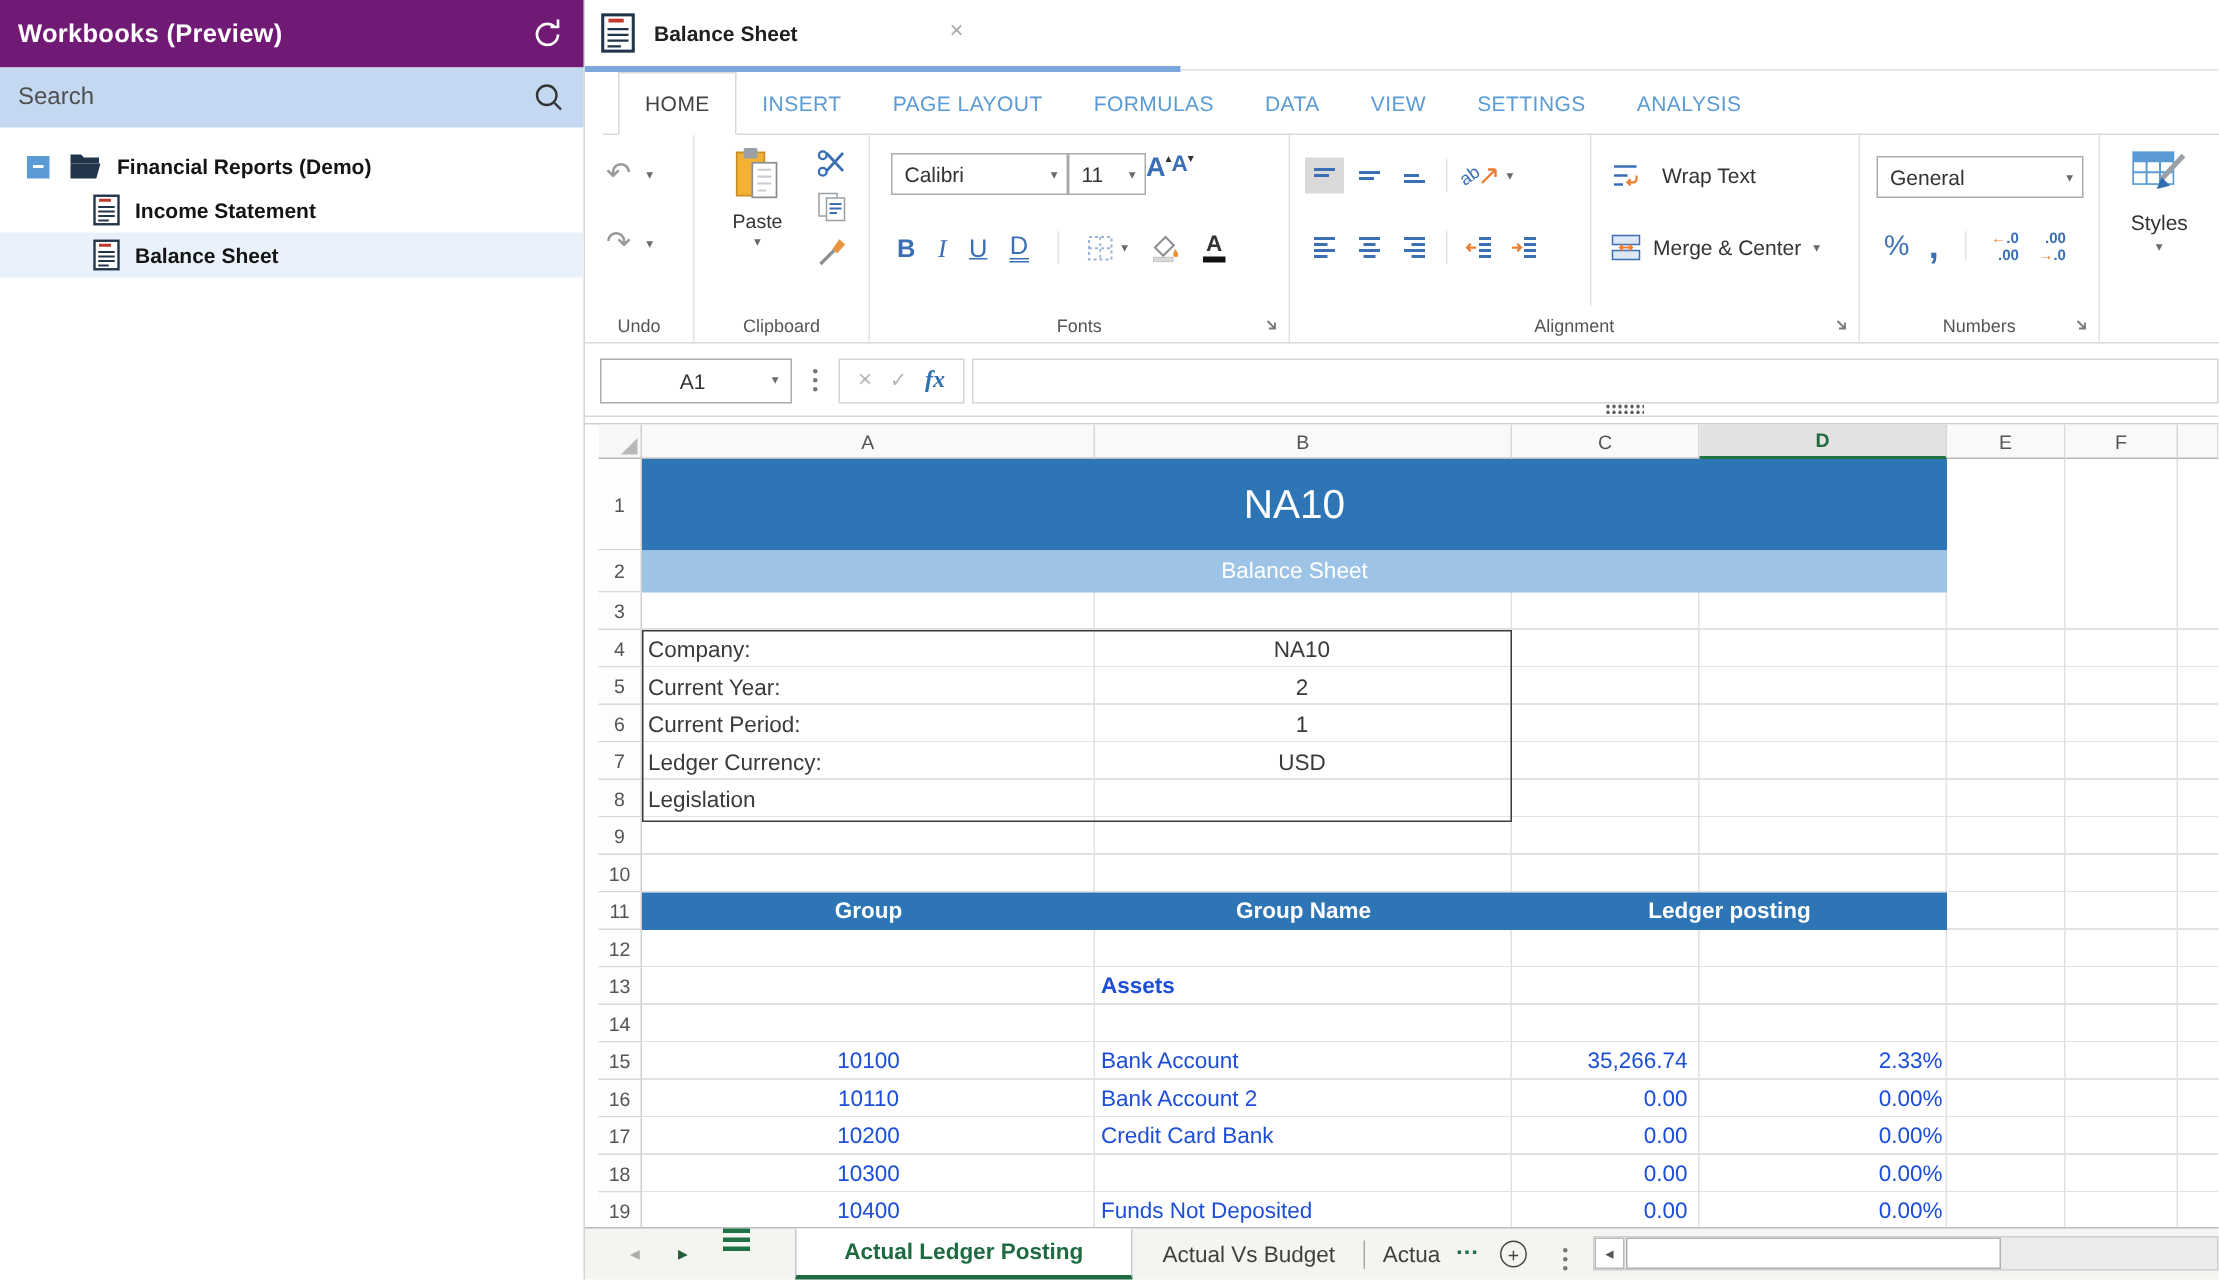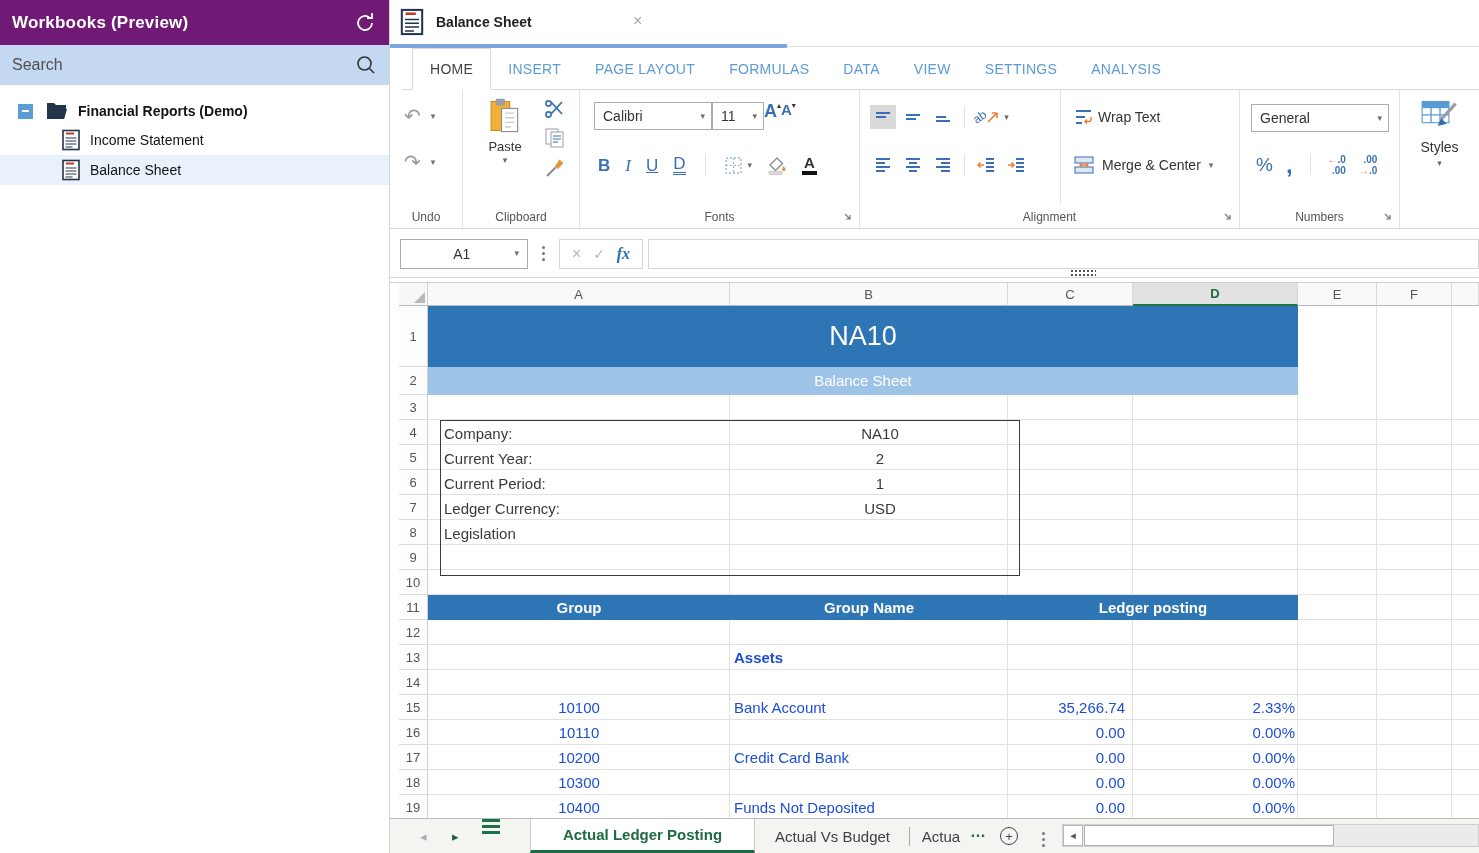--- a/index.html
+++ b/index.html
@@ -333,7 +333,7 @@
         </span>
       </div>
       <div style="position:absolute;left:200px;top:0;bottom:24px;width:1px;background:#e3e3e3"></div>
-      <div style="position:absolute;left:214px;top:18px;display:flex;align-items:center;gap:4px">
+      <div style="position:absolute;left:214px;top:18px;display:flex;align-items:center;gap:14px">
         <svg width="20" height="18" viewBox="0 0 20 18">
           <path d="M2 3h15M2 9h9M2 15h6" stroke="#3b6fb5" stroke-width="1.8"></path>
           <path d="M17 9v2.5a2 2 0 0 1-2 2h-4" fill="none" stroke="#ed7d31" stroke-width="1.5"></path>

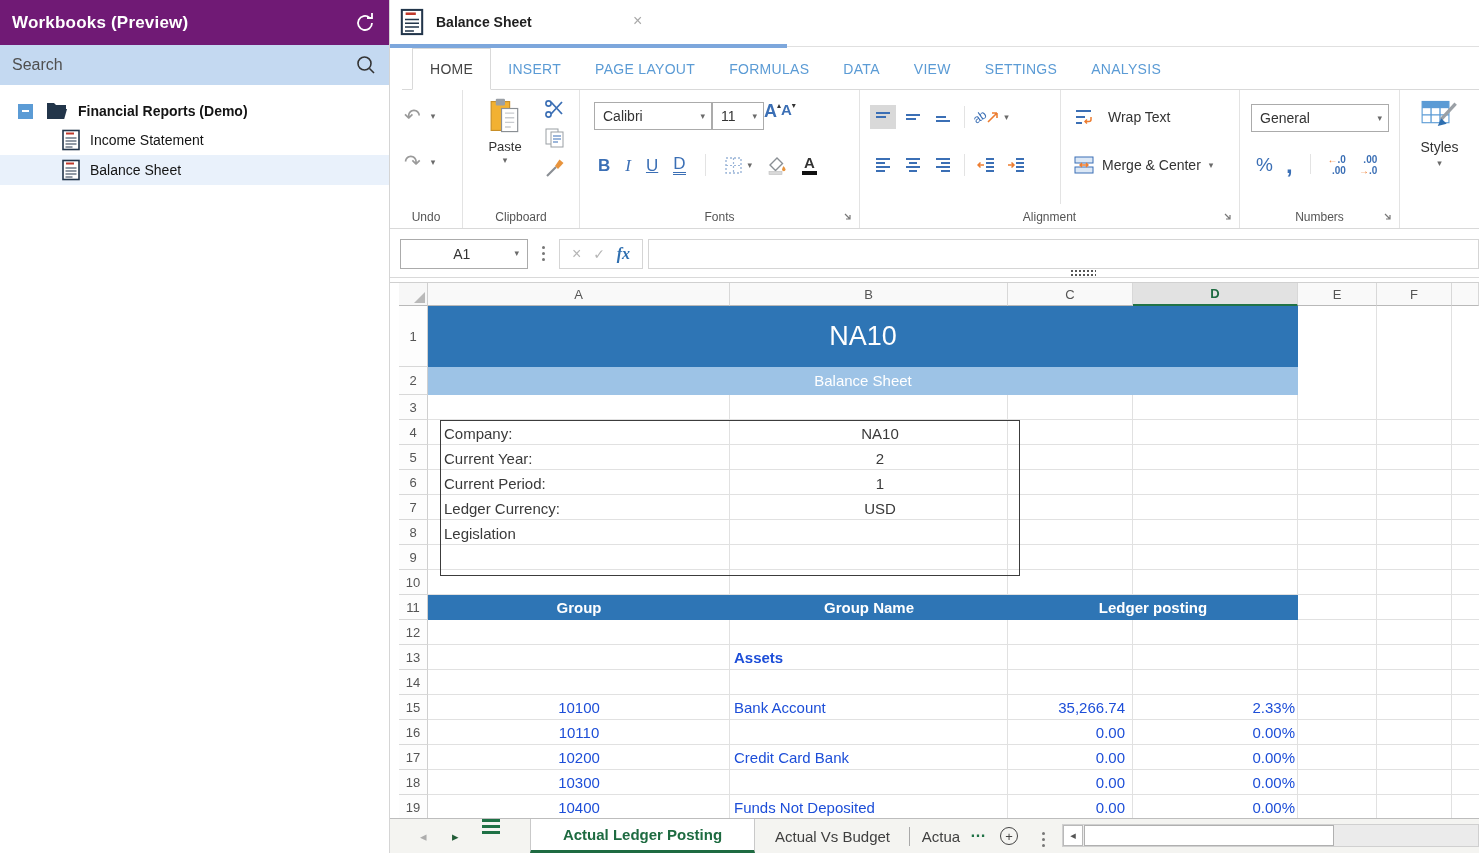--- a/index.html
+++ b/index.html
@@ -19,7 +19,7 @@
   .tree-folder span.lbl{font-weight:bold;font-size:14px;color:#141414;margin-left:10px}
   .tree-item{height:30px;display:flex;align-items:center;padding-left:62px}
   .tree-item.sel{background:#e9f1fb}
-  .tree-item span.lbl{font-weight:normal;font-size:14px;color:#141414;margin-left:10px}
+  .tree-item span.lbl{font-weight:bold;font-size:14px;color:#141414;margin-left:10px}
   
   #main{position:absolute;left:390px;top:0;width:1089px;height:853px;background:#fff}
   

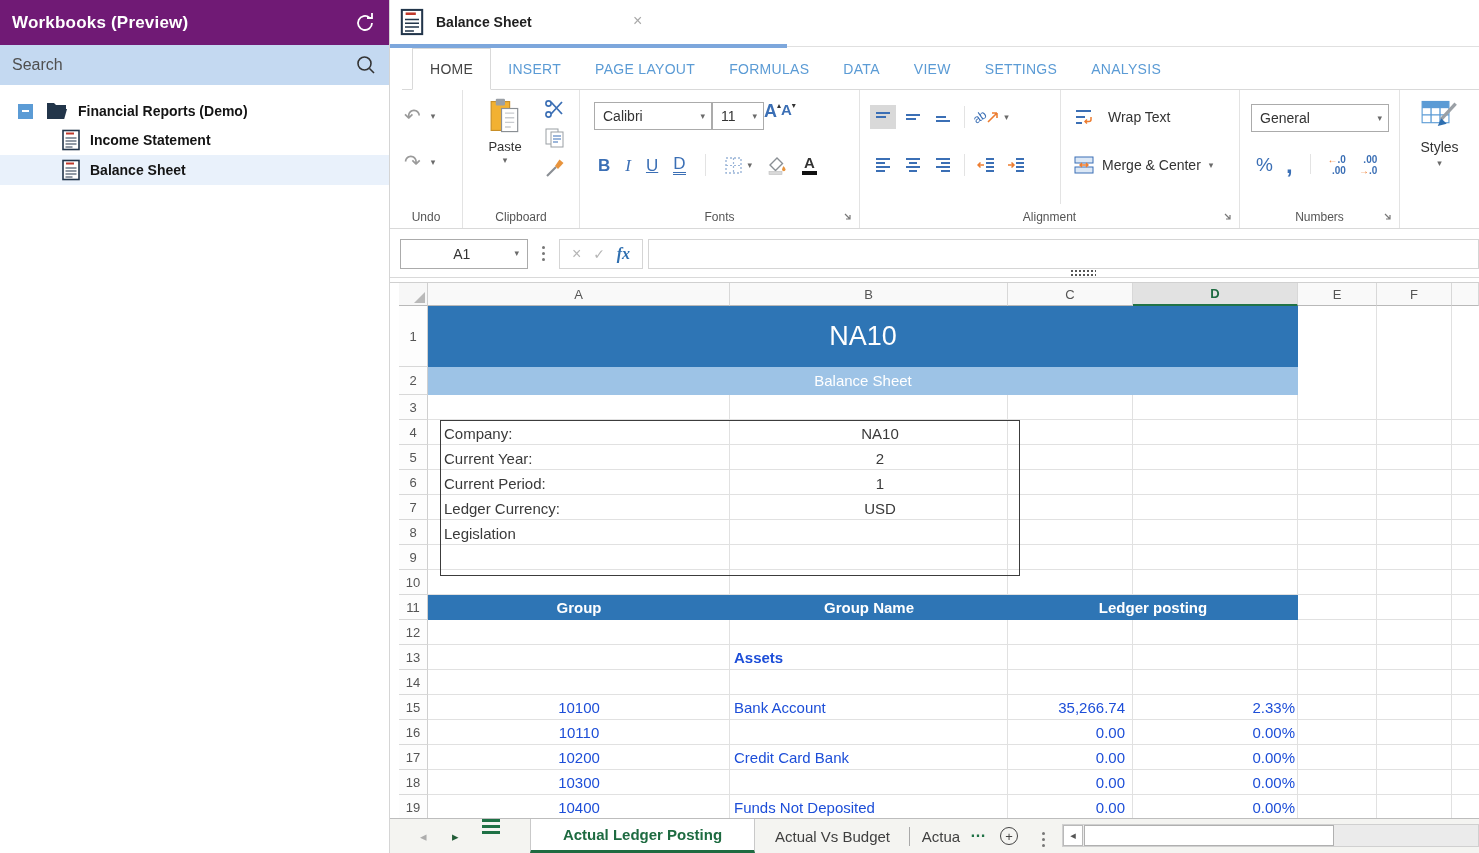--- a/index.html
+++ b/index.html
@@ -78,7 +78,7 @@
   .cell{position:absolute;font-size:15px;line-height:25px;color:#1d4ed8;white-space:nowrap}
   #banner1{left:0;top:0;width:870px;height:61px;background:#2e75b5;color:#fff;font-size:27px;line-height:61px;text-align:center}
   #banner2{left:0;top:61px;width:870px;height:28px;background:#9dc3e6;color:#fff;font-size:15px;line-height:28px;text-align:center}
-  #infobox{position:absolute;left:12px;top:114px;width:580px;height:156px;border:1.5px solid #3c3c3c}
+  #infobox{position:absolute;left:0;top:114px;width:580px;height:128px;border:1.5px solid #3c3c3c}
   .irow{position:absolute;left:0;width:100%;height:25px}
   .irow .l{position:absolute;left:3px;font-size:15px;line-height:25px;color:#3a3a3a}
   .irow .v{position:absolute;left:300px;width:278px;text-align:center;font-size:15px;line-height:25px;color:#3a3a3a}

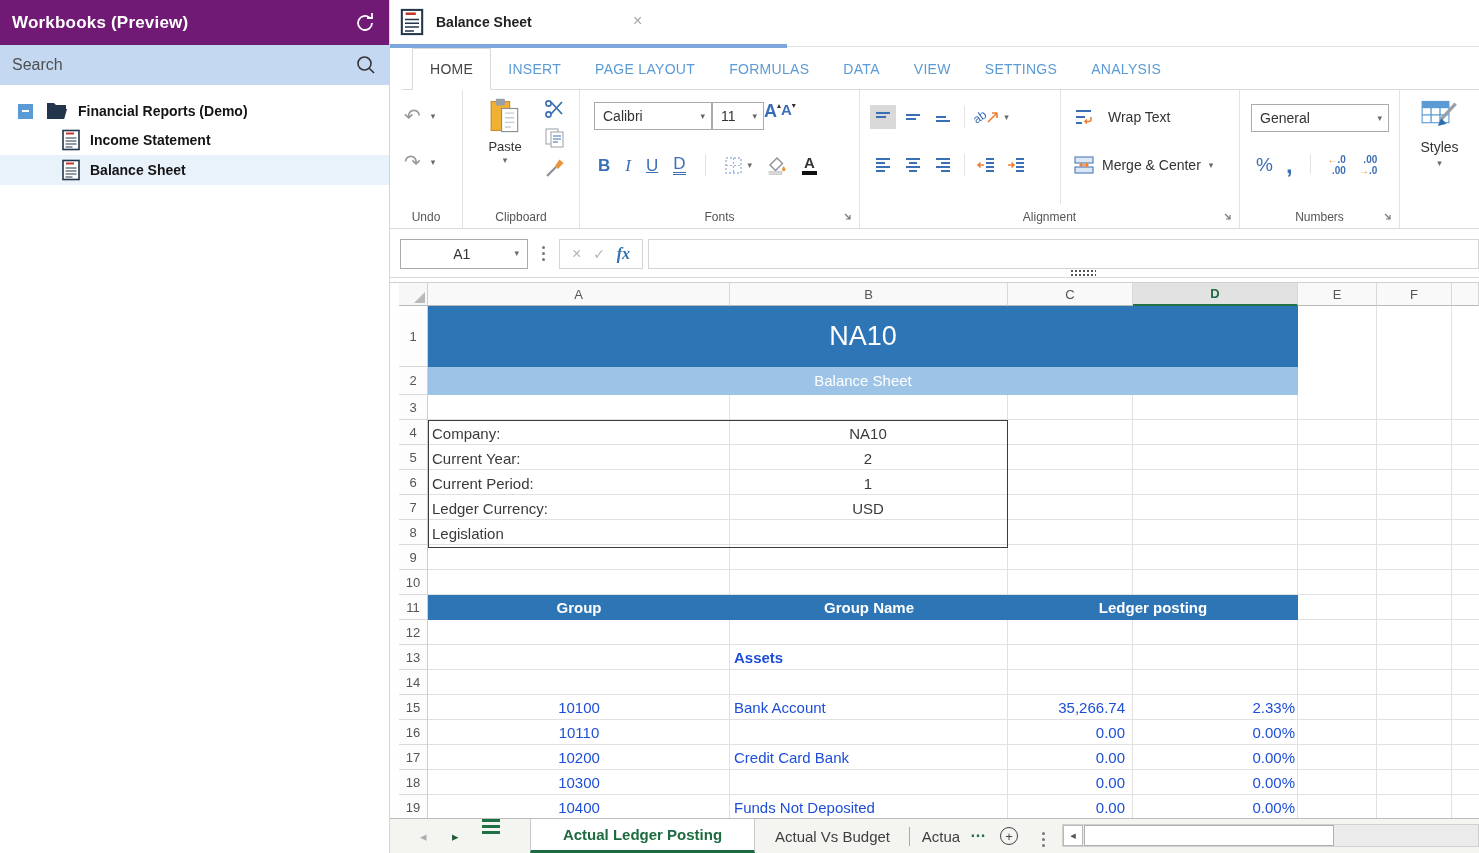--- a/index.html
+++ b/index.html
@@ -489,6 +489,7 @@
       </div>
       <div class="cell" style="top:414px;left:0;width:870px;height:25px">
         <span class="dg">10110</span>
+        <span class="dn">Bank Account 2</span>
         <span class="da">0.00</span>
         <span class="dp">0.00%</span>
       </div>

